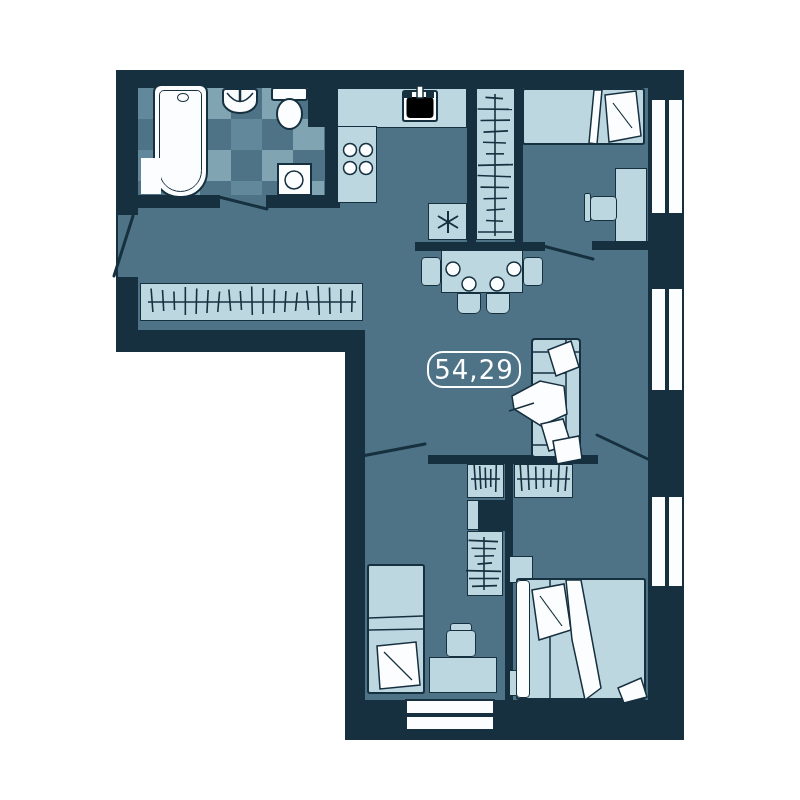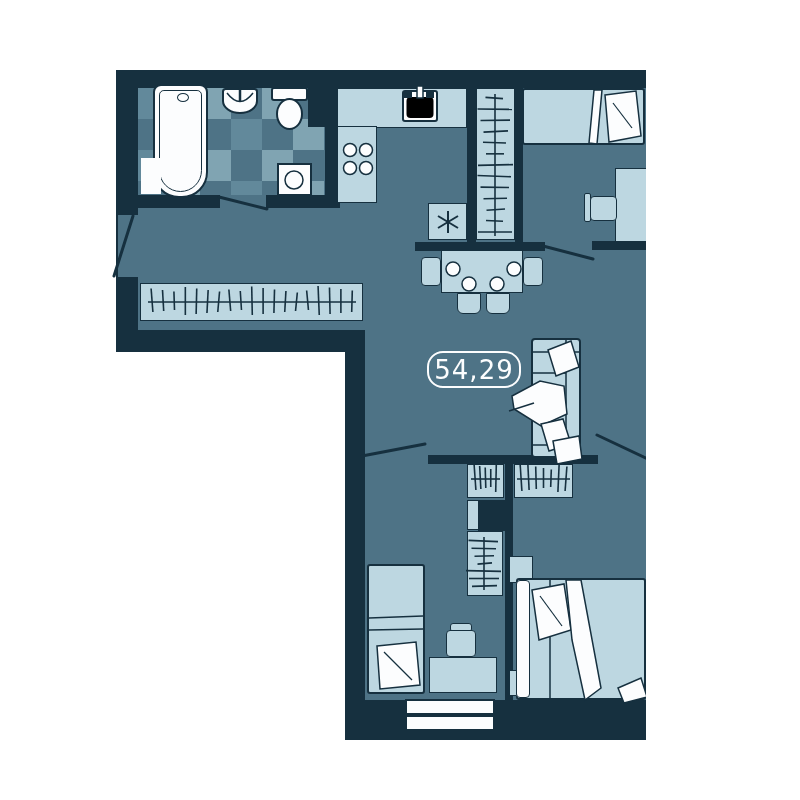--- a/index.html
+++ b/index.html
@@ -9,7 +9,7 @@
   }
   html,body{margin:0;padding:0;background:var(--page);
     font-family:"DejaVu Sans", sans-serif;}
-  #plan{position:relative;width:646px;height:800px;background:var(--page);overflow:hidden;}
+  #plan{position:relative;width:800px;height:800px;background:var(--page);overflow:hidden;}
   .abs{position:absolute;box-sizing:border-box;}
   .wall{background:var(--wall);}
   .floor{background:var(--floor);}

